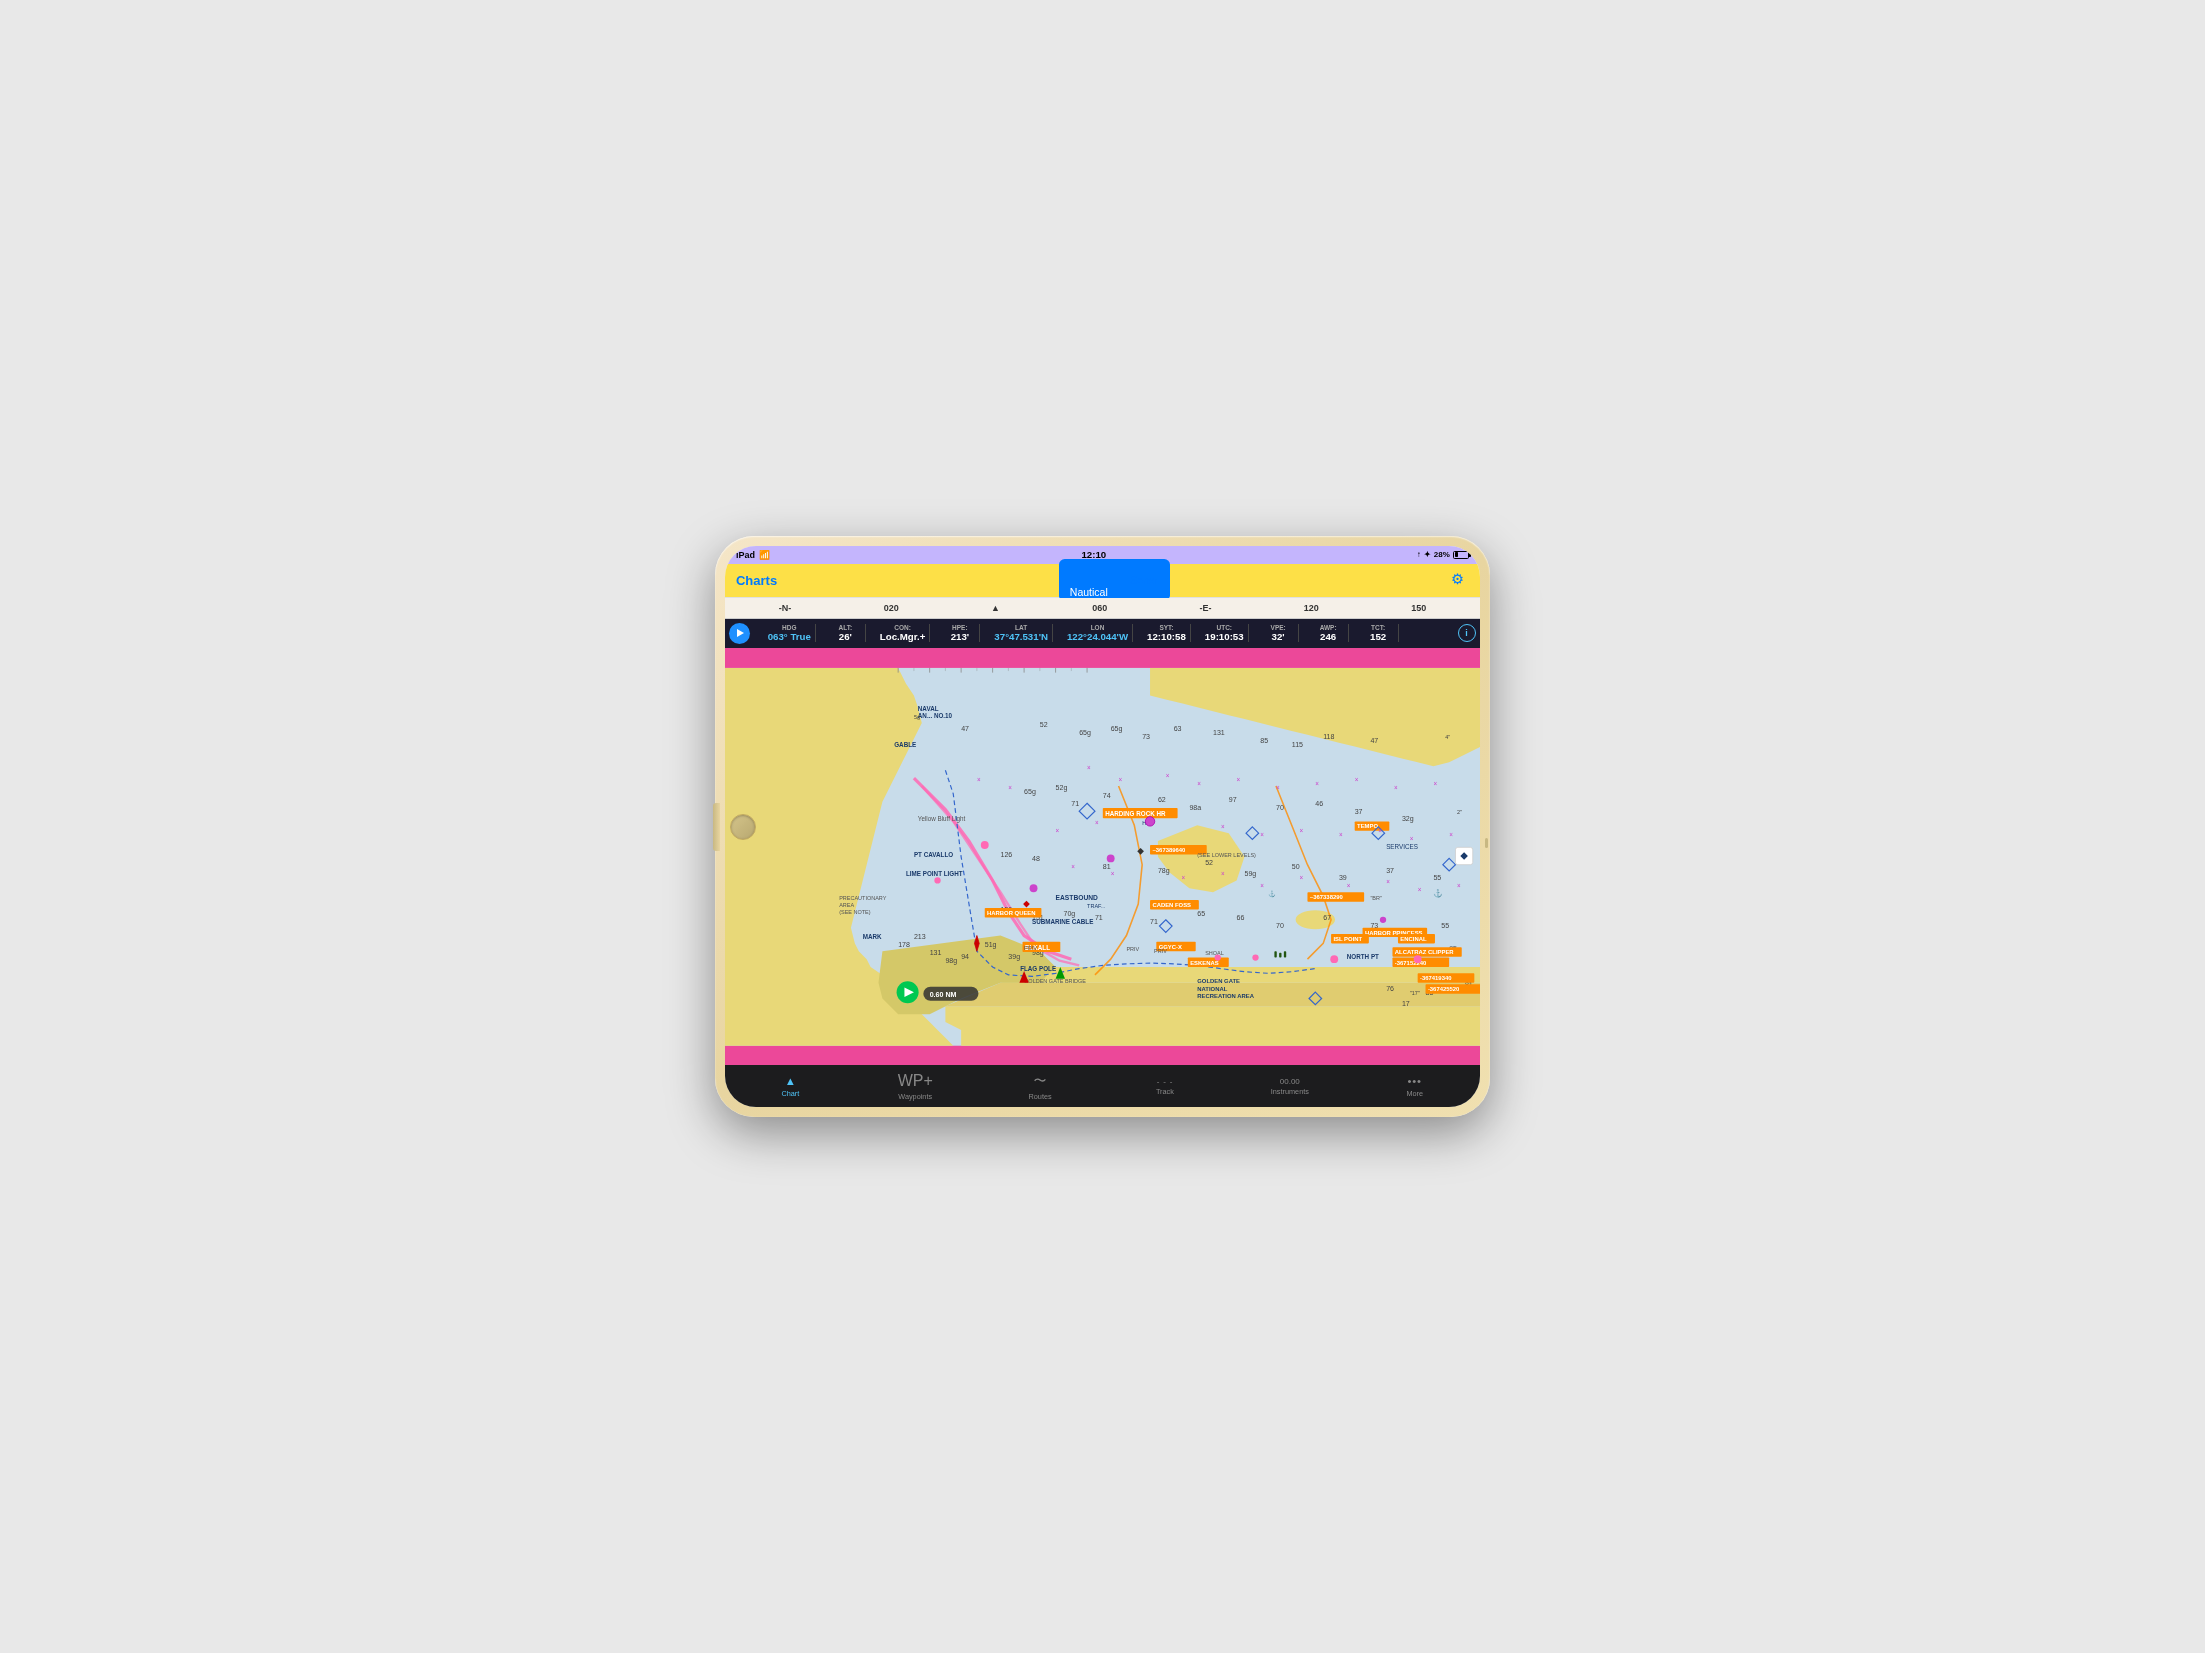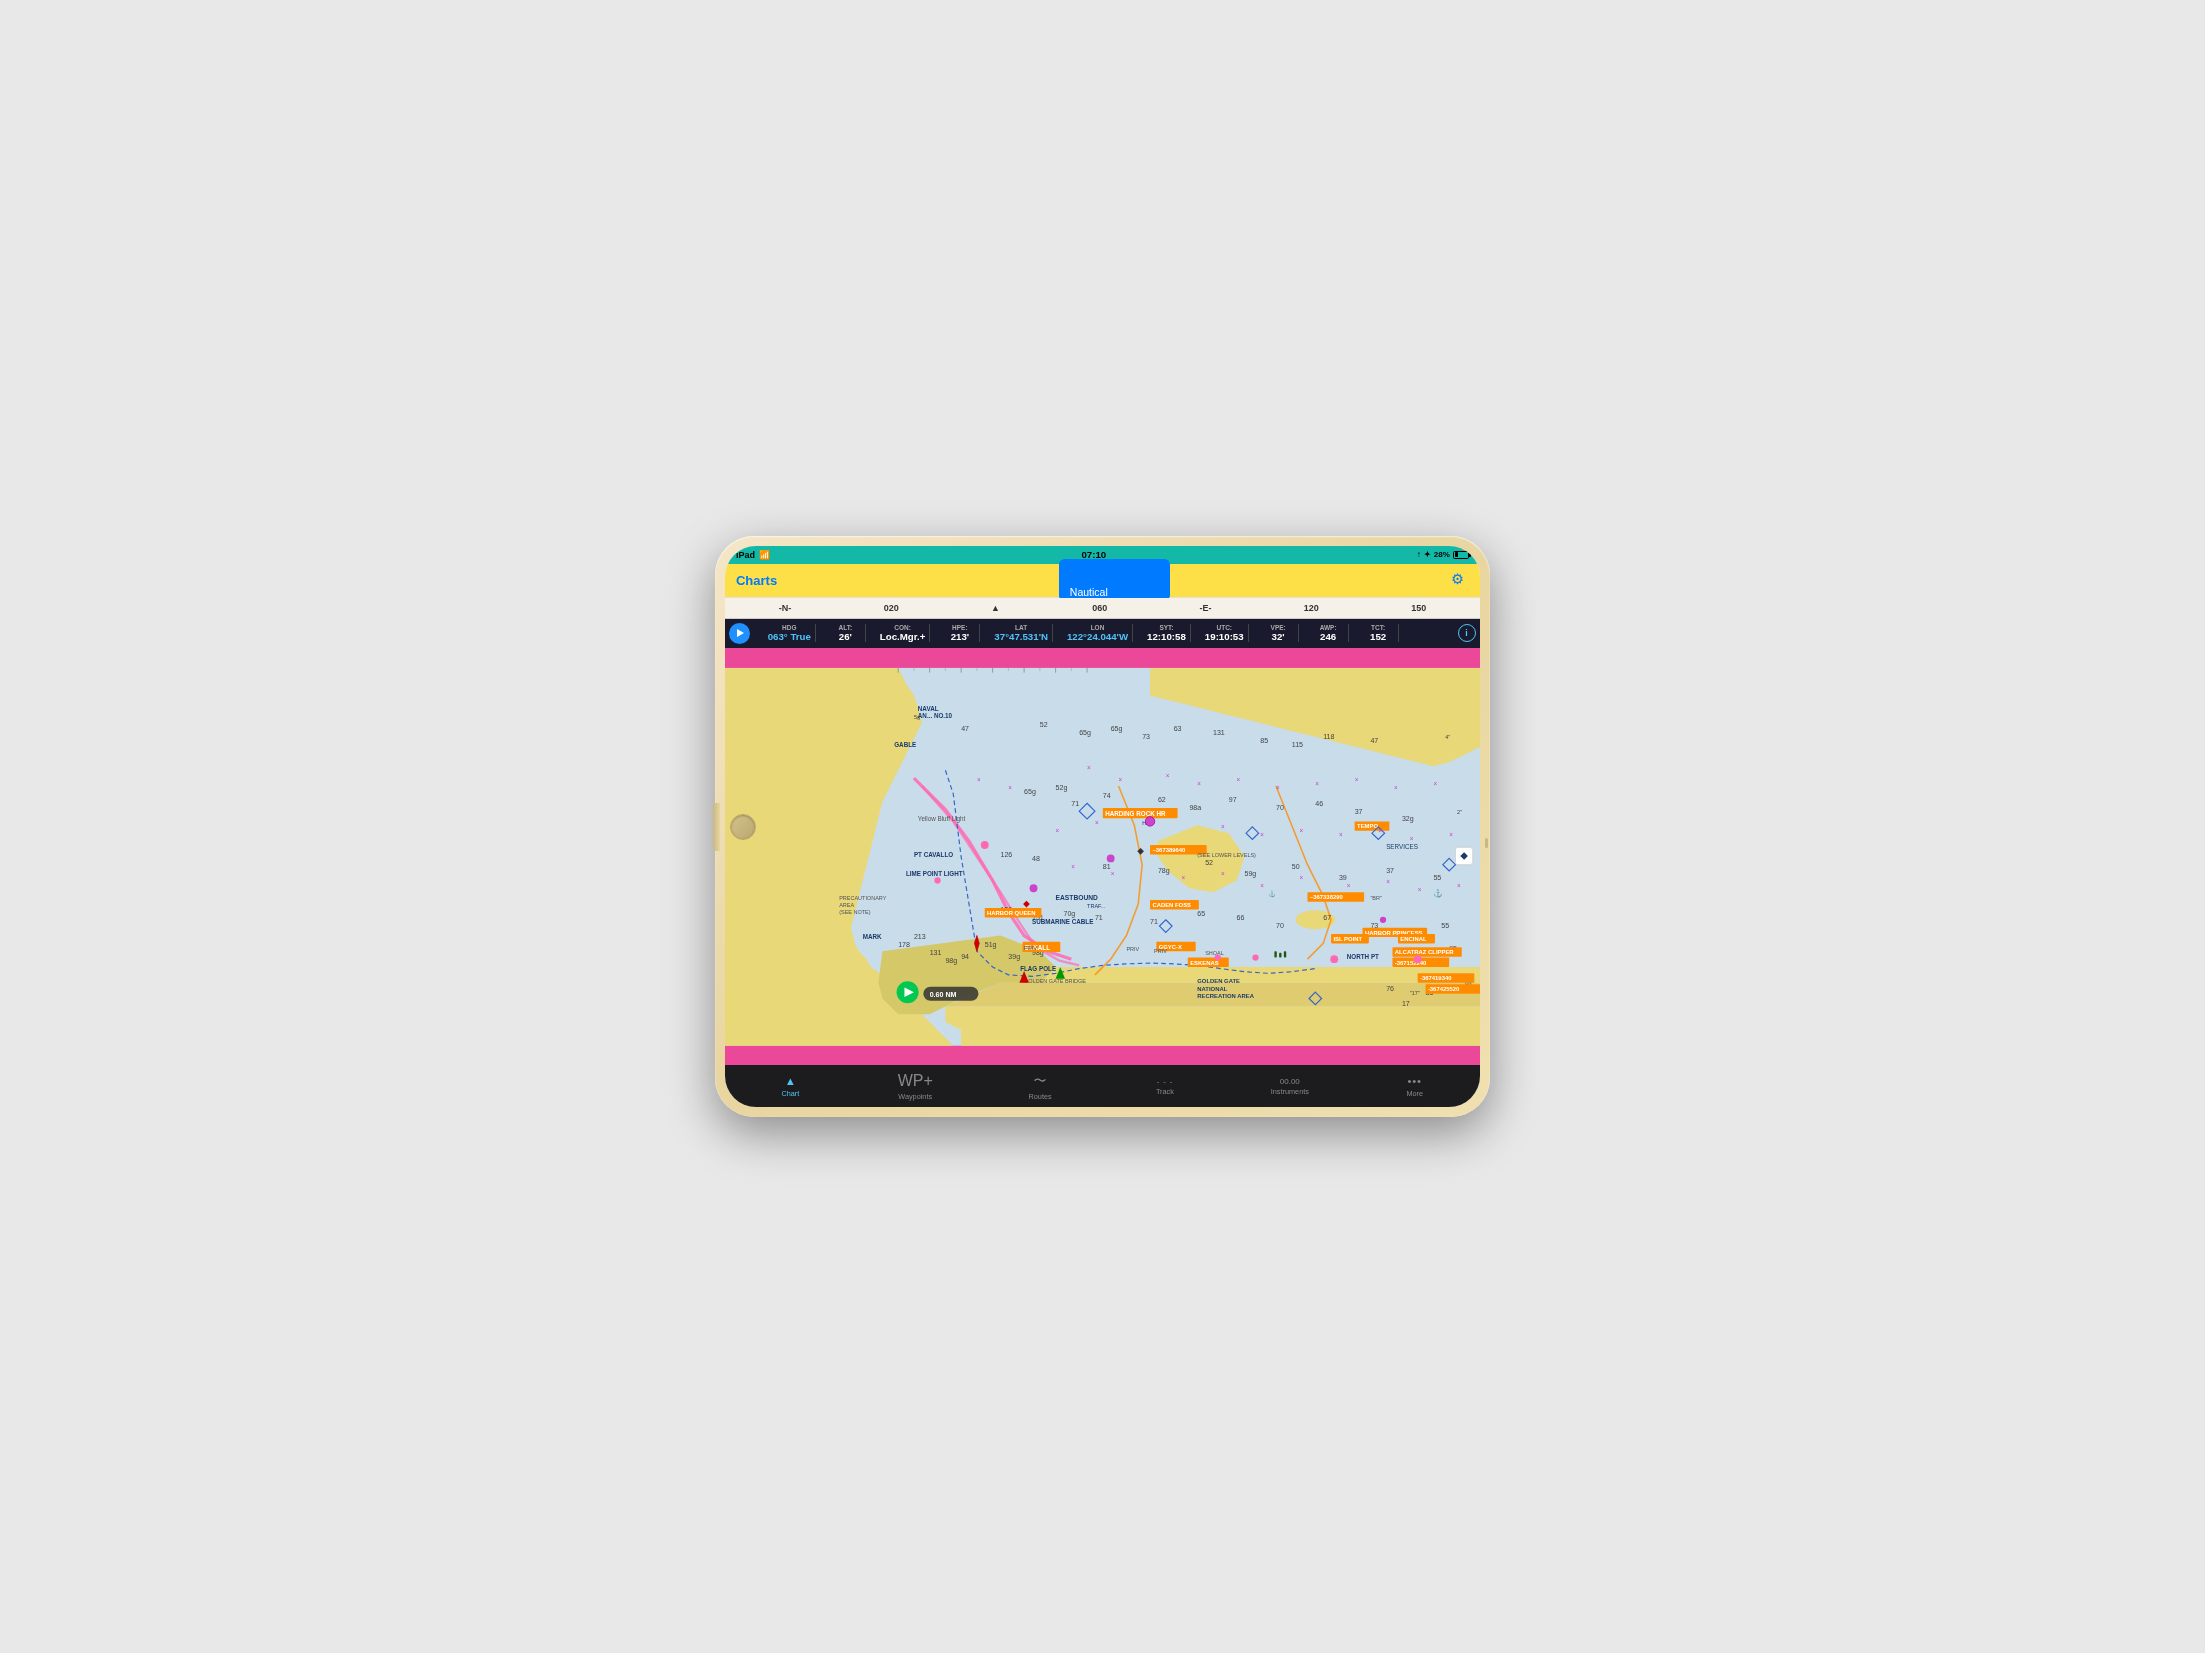--- a/index.html
+++ b/index.html
@@ -76,7 +76,7 @@
     
     .status-bar {
       height: 18px;
-      background: #14b8a6;
+      background: #c4b5fd;
       display: flex;
       align-items: center;
       justify-content: space-between;

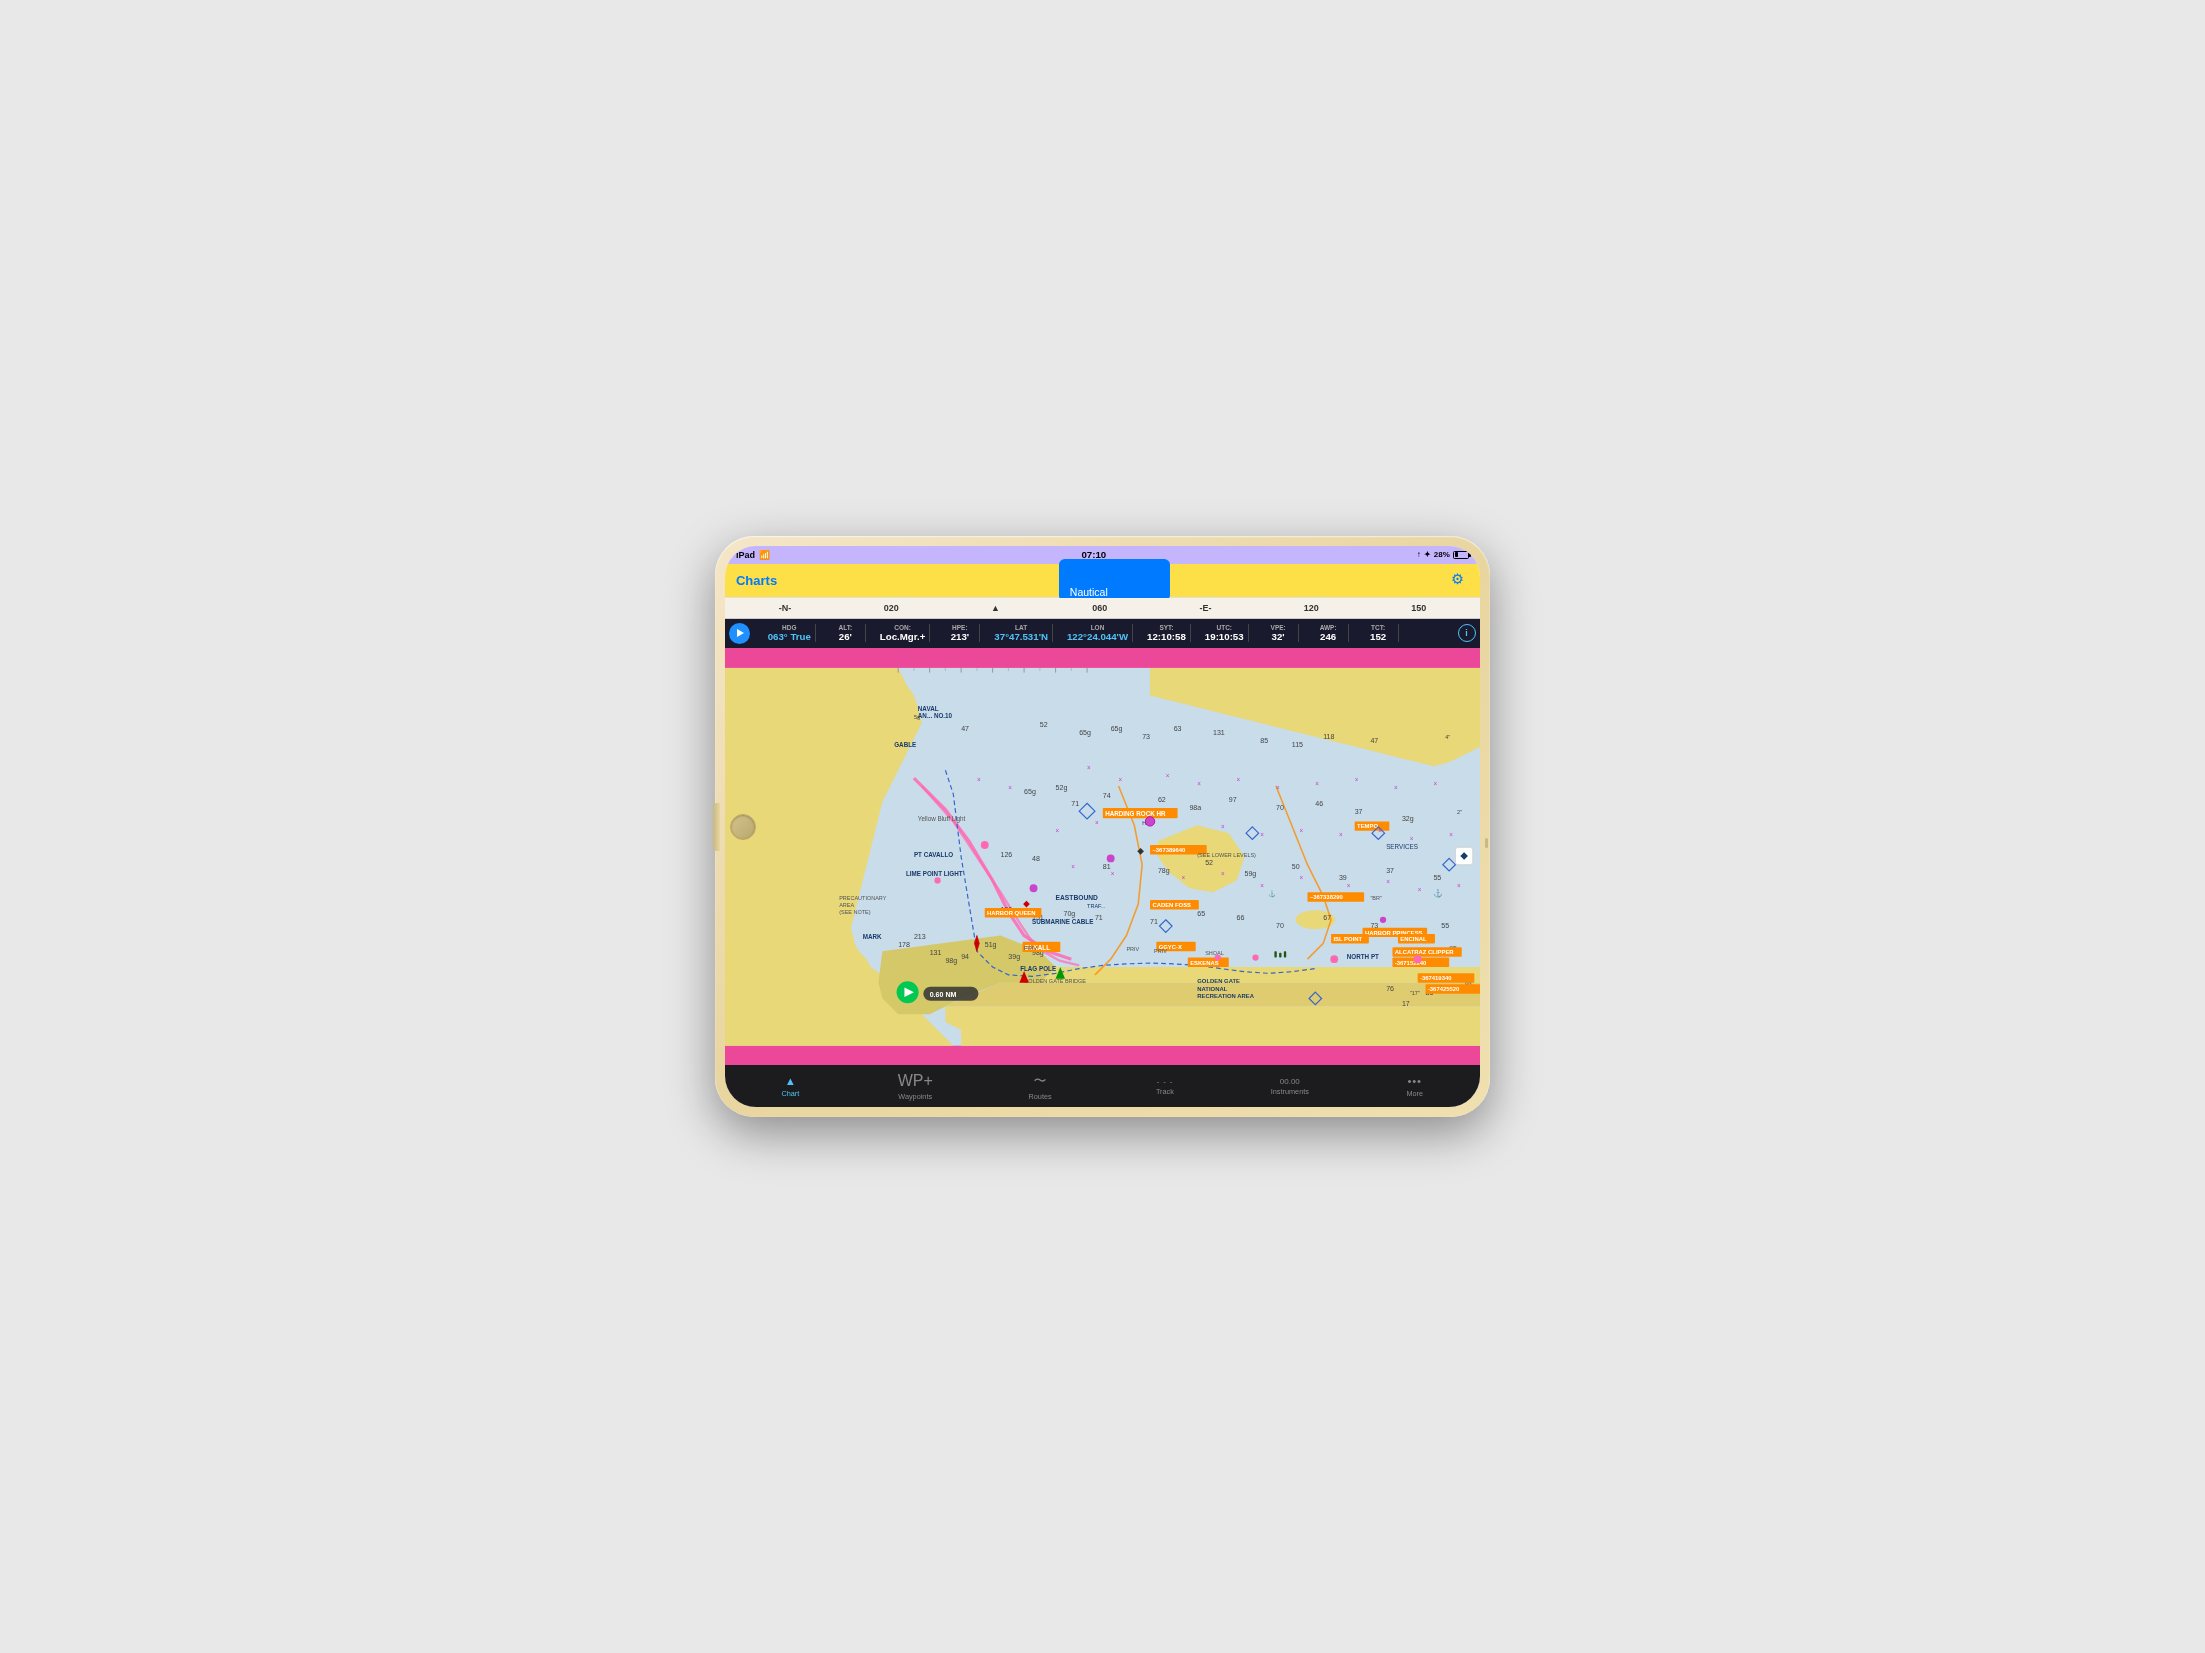--- a/index.html
+++ b/index.html
@@ -337,7 +337,7 @@
         <span>iPad</span>
         <span>📶</span>
       </div>
-      <div class="status-center">07:10</div>
+      <div class="status-center">12:10</div>
       <div class="status-right">
         <span>↑</span>
         <span>✦</span>

